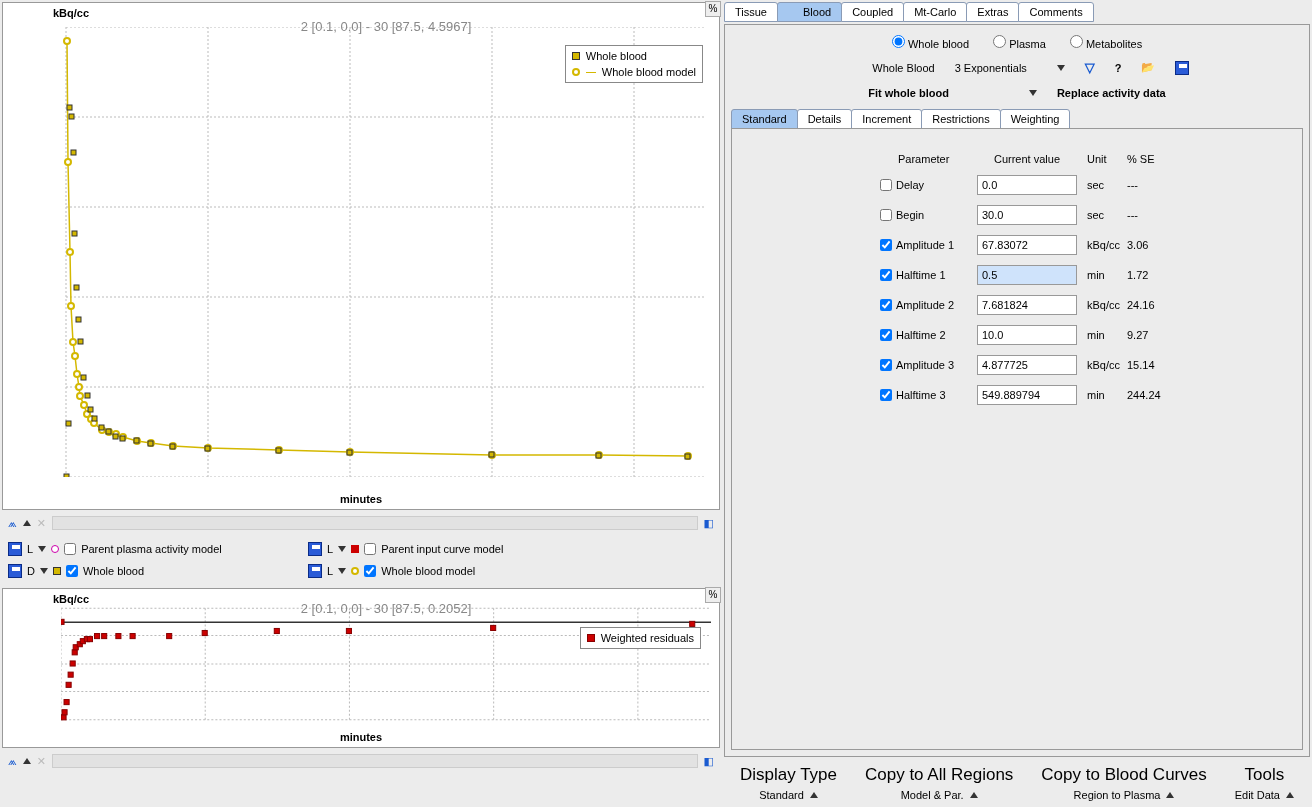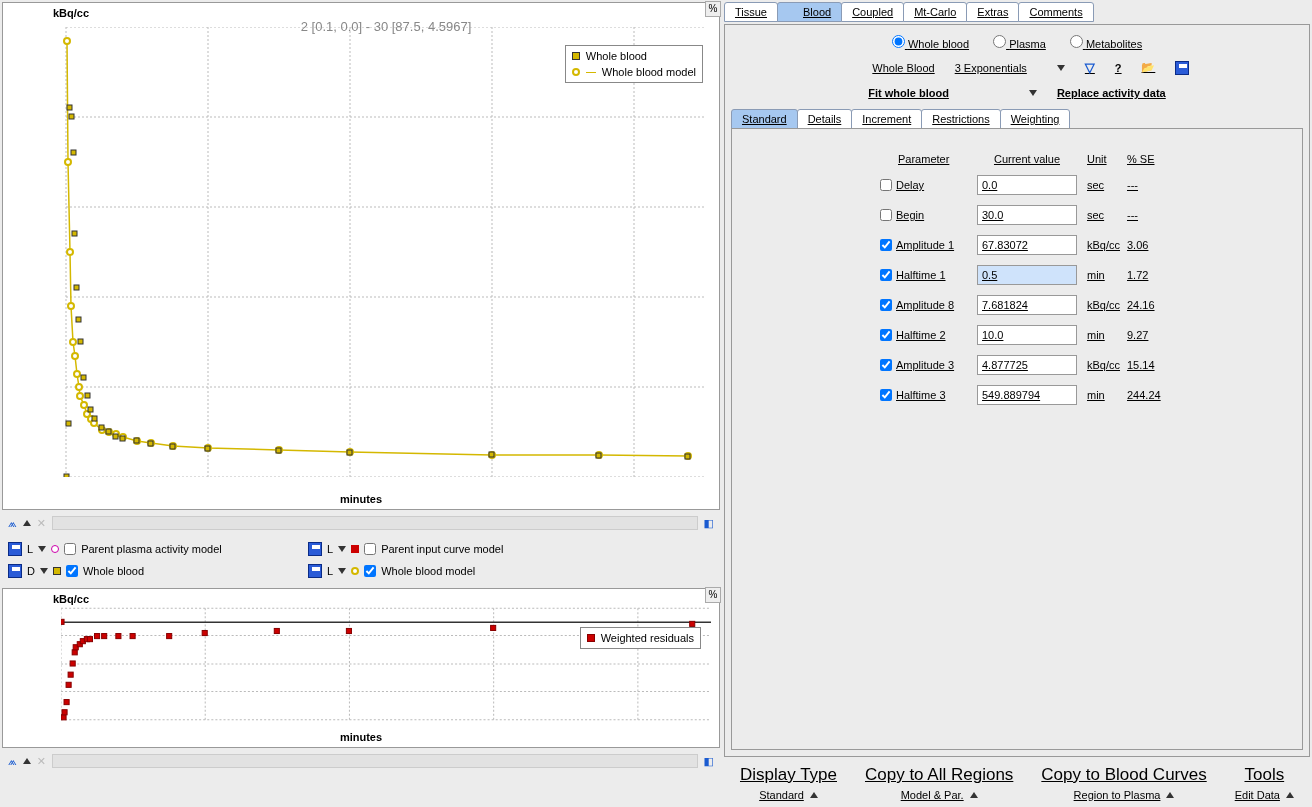--- a/index.html
+++ b/index.html
@@ -6,7 +6,7 @@
 body { font-family: Arial, sans-serif; font-size: 11px; background: #ececec; width: 1312px; height: 807px; overflow: hidden; }
 .main-container { display: flex; width: 100%; height: 100%; }
 .left-panel { width: 722px; display: flex; flex-direction: column; }
-.right-panel { flex: 1; display: flex; flex-direction: column; text-decoration: underline; }
+.right-panel { flex: 1; display: flex; flex-direction: column; }
 
 .chart-container { background: #fff; border: 1px solid #999; margin: 2px; position: relative; }
 .chart-top { height: 508px; }

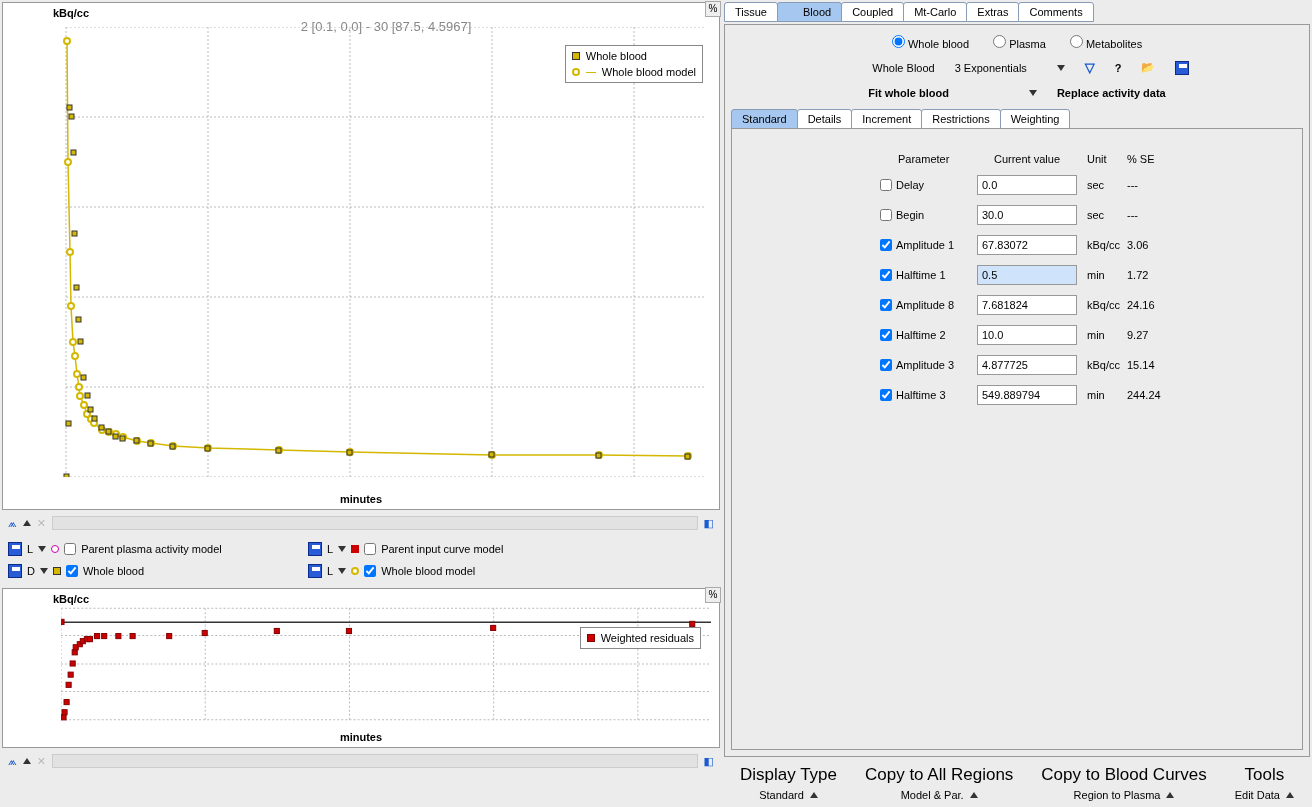--- a/index.html
+++ b/index.html
@@ -411,7 +411,7 @@
           <div class="param-row">
             <span class="param-name">
                 <input type="checkbox" class="cb" checked="" style="">
-                <span>Amplitude 8</span>
+                <span>Amplitude 2</span>
               </span>
             <input class="param-input" value="7.681824" style="">
             <span class="unit-col">kBq/cc</span>

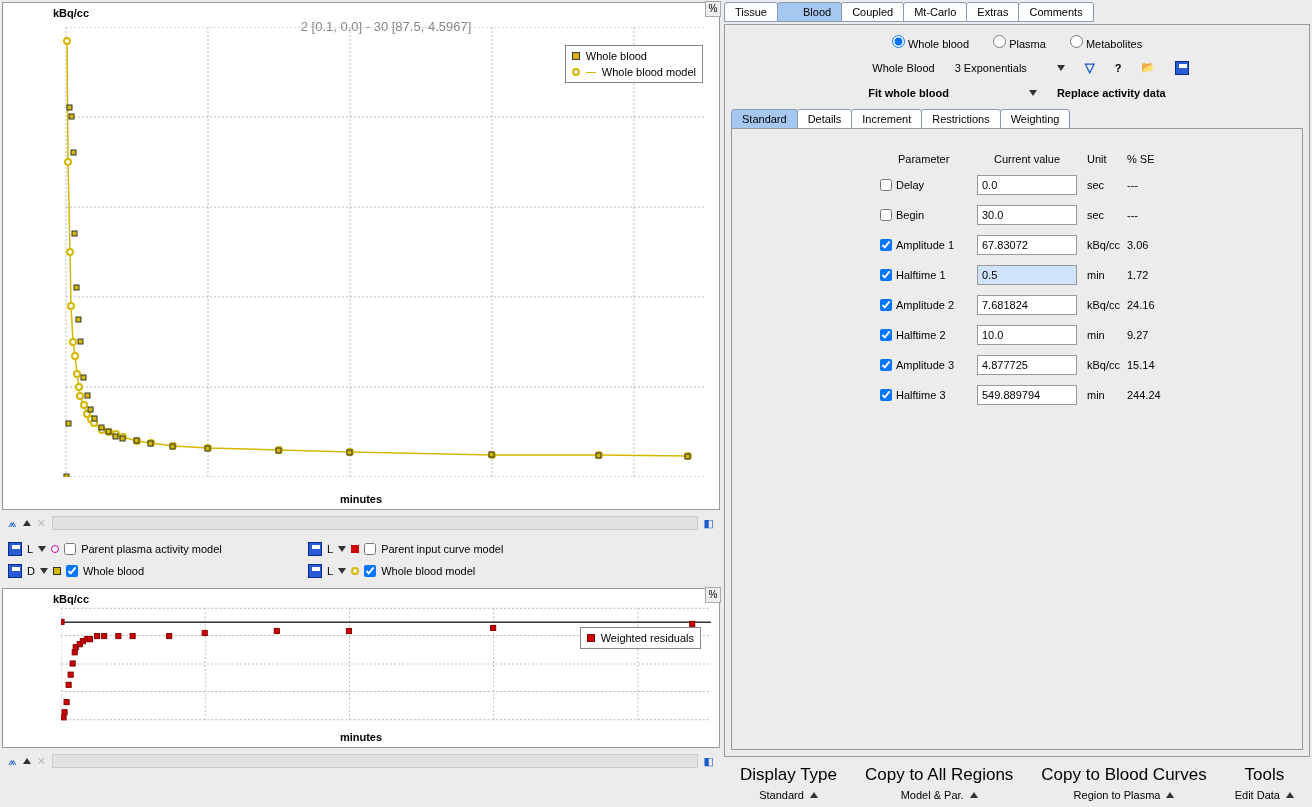--- a/index.html
+++ b/index.html
@@ -247,6 +247,7 @@
       <div class="y-label">kBq/cc</div>
       <div class="pct-btn">%</div>
       <div class="plot-area" style="top:18px; bottom:26px;">
+        <div class="chart-subtitle" style="position:absolute; top:-6px; width:100%;">2 [0.1, 0.0] - 30 [87.5, 0.2052]</div>
         <svg viewBox="0 0 640 110">
           <g stroke="#bbb" stroke-dasharray="2,2">
             <line x1="0" y1="0" x2="640" y2="0"></line>

